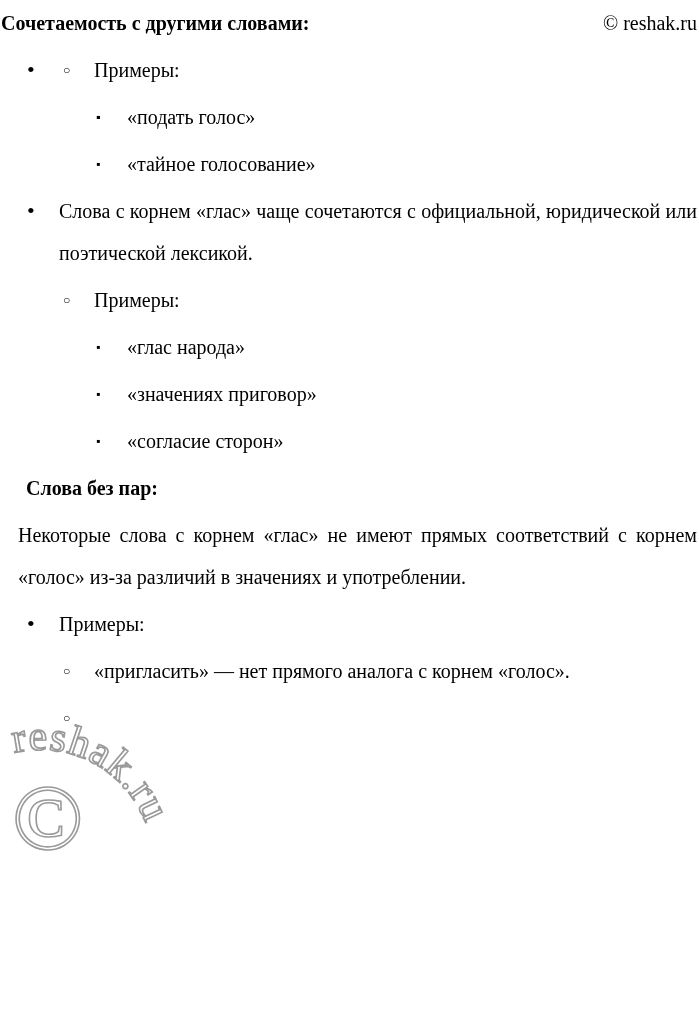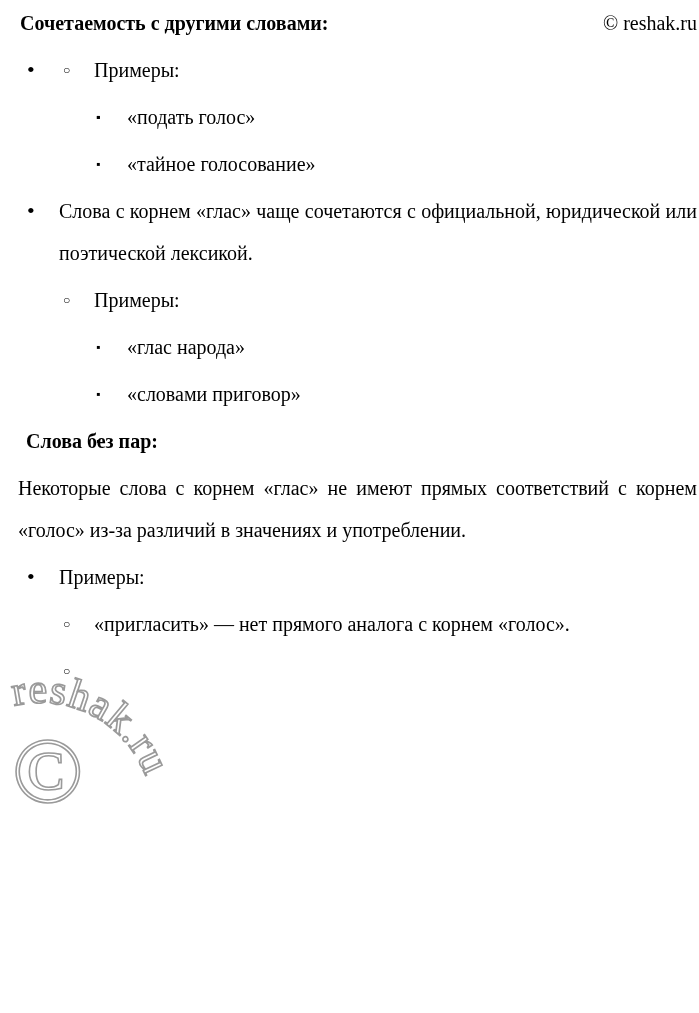--- a/index.html
+++ b/index.html
@@ -11,7 +11,7 @@
   .page{padding:2px 2px 0 1px;position:relative;}
   .header-row{
     display:flex;justify-content:space-between;align-items:center;
-    line-height:42px;margin-bottom:5px;margin-left:19px;
+    line-height:42px;margin-bottom:5px;
   }
   .title{font-weight:bold;}
   .copyright{font-weight:normal;}

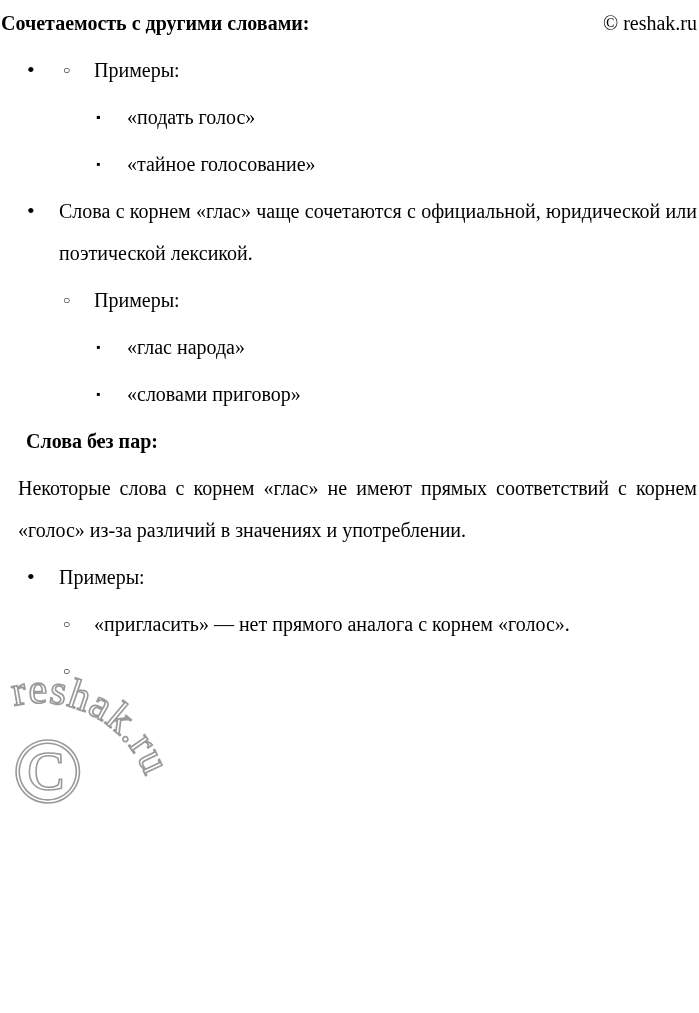--- a/index.html
+++ b/index.html
@@ -77,7 +77,7 @@
   </div>
   <div class="block li l3">
     <span class="mk mk-square">▪</span>
-    <span>«словами приговор»</span>
+    <span>«значениях приговор»</span>
   </div>
   <div class="block li l3">
     <span class="mk mk-square">▪</span>

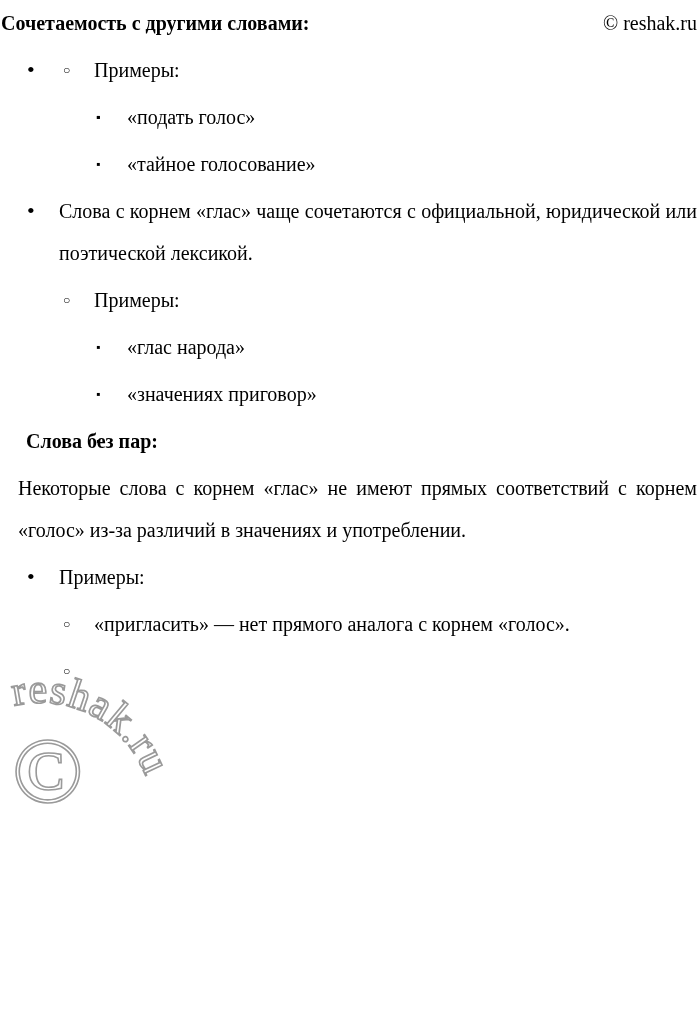--- a/index.html
+++ b/index.html
@@ -81,6 +81,7 @@
   </div>
   <div class="block li l3">
     <span class="mk mk-square">▪</span>
+    <span>«согласие сторон»</span>
   </div>
 
   <div class="block bold">Слова без пар:</div>

